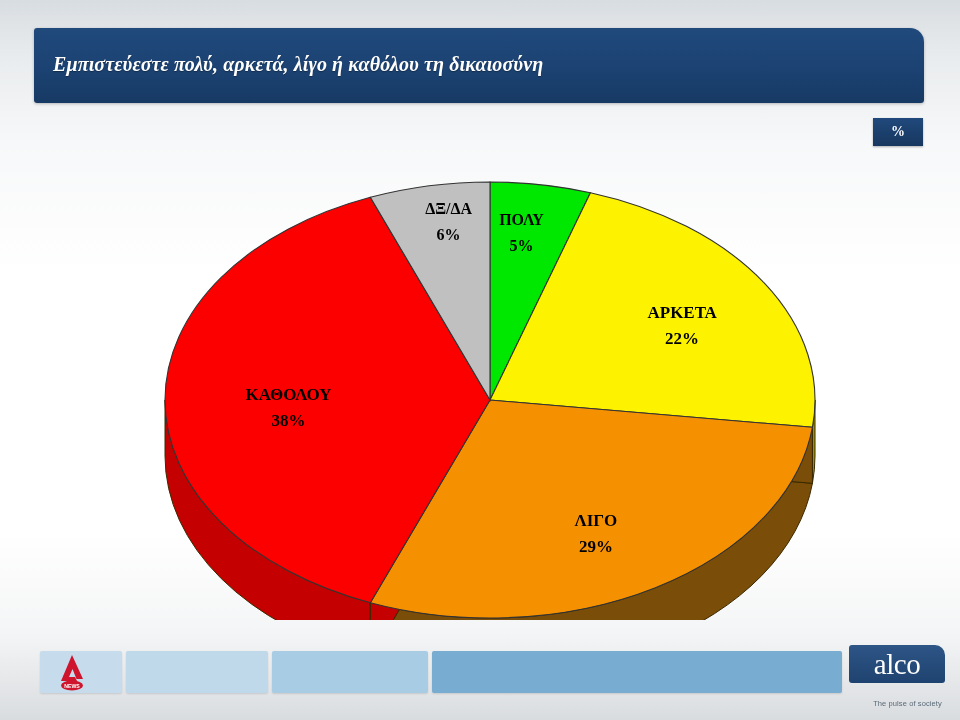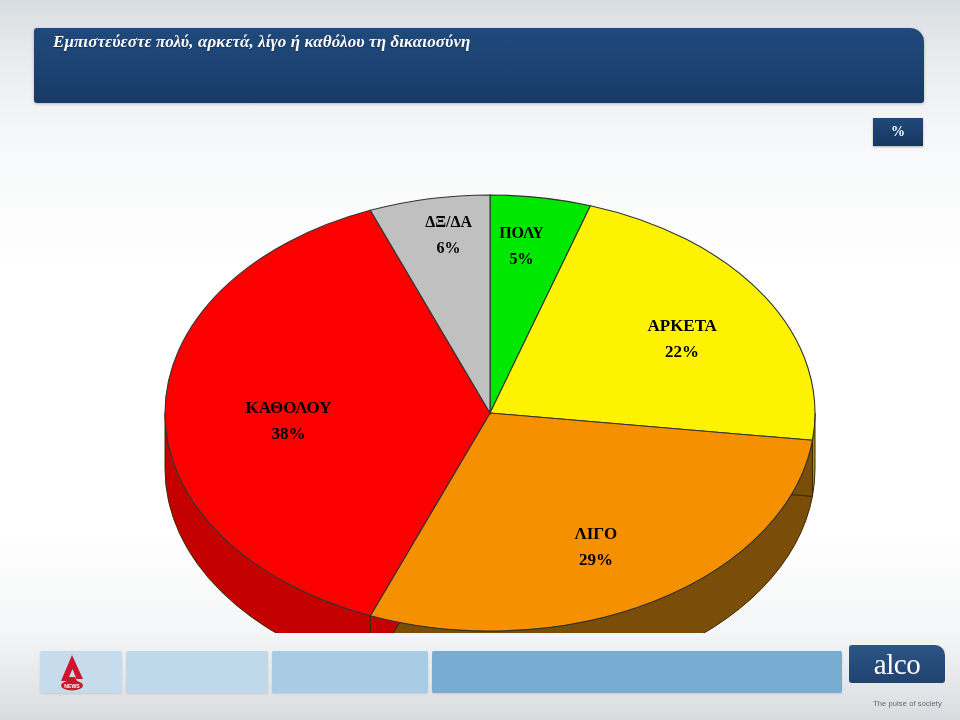--- a/index.html
+++ b/index.html
@@ -35,10 +35,10 @@
   .header-text {
     position: absolute;
     left: 19px;
-    top: 0;
+    top: 23px;
     width: 855px;
     color: #ffffff;
-    font-size: 17px;
+    font-size: 20px;
     font-weight: bold;
     font-style: italic;
     line-height: 27px;

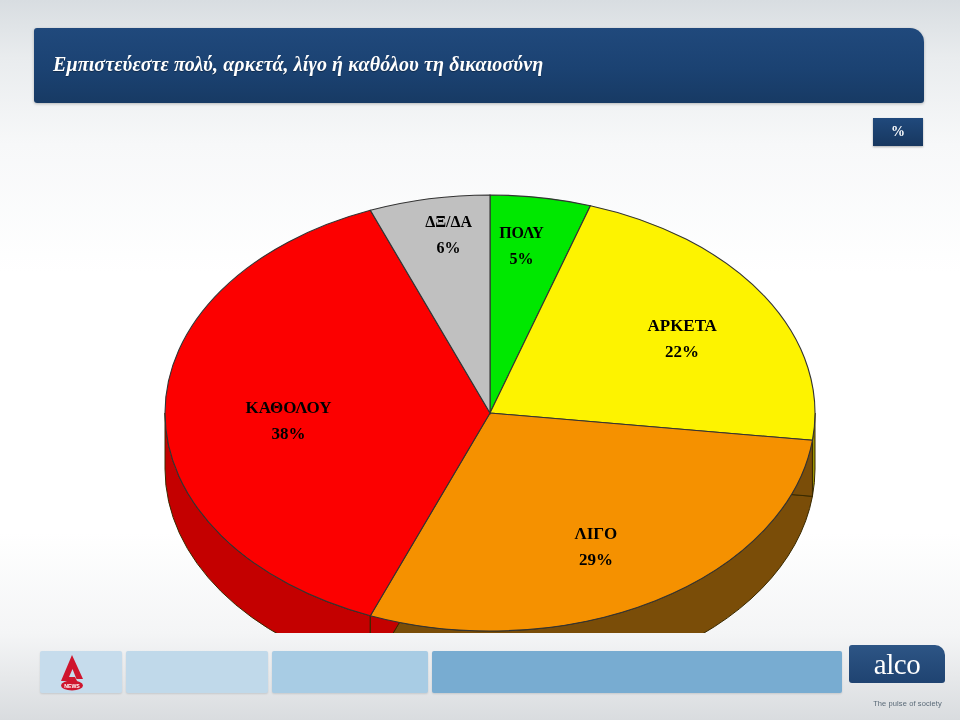--- a/index.html
+++ b/index.html
@@ -68,7 +68,7 @@
   .chart-area {
     position: absolute;
     left: 110px;
-    top: 163px;
+    top: 150px;
     width: 760px;
     height: 470px;
   }

